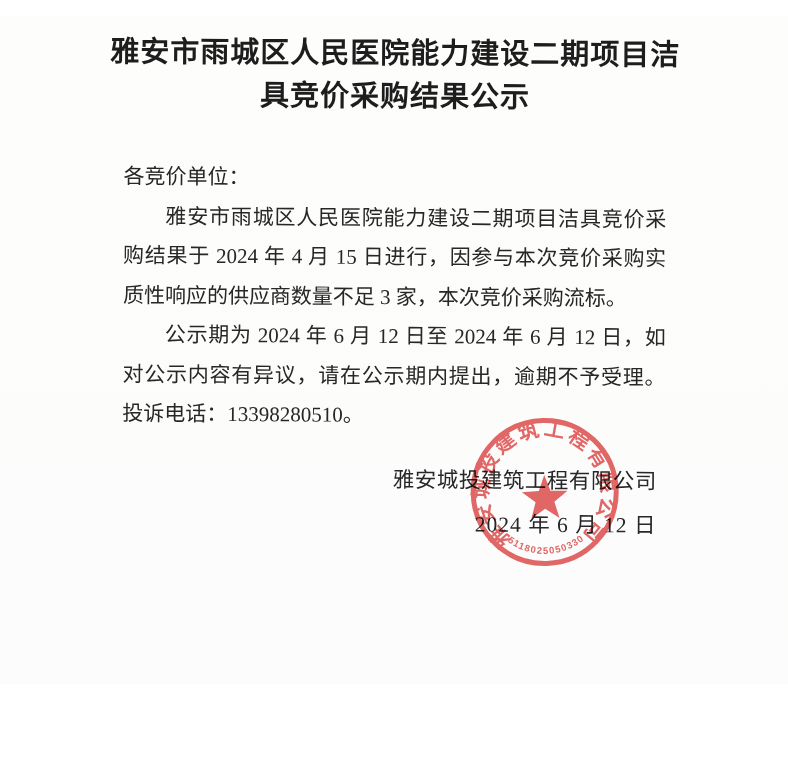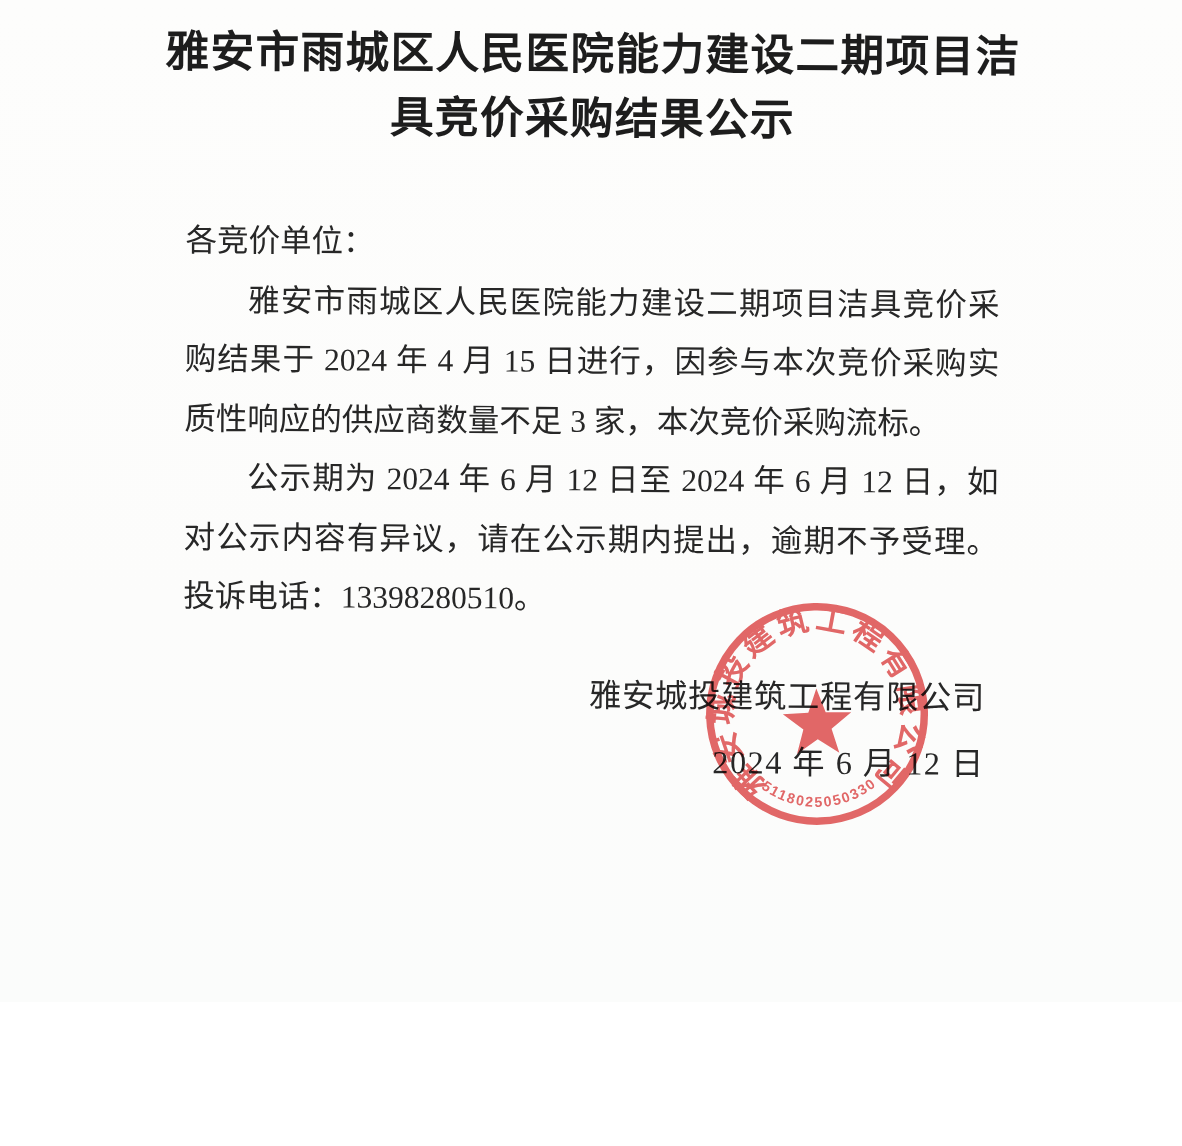--- a/index.html
+++ b/index.html
@@ -12,7 +12,7 @@
     position: relative;
     width: 788px;
     height: 668px;
-    margin: 0 auto;
+    margin: 16px auto;
     background: linear-gradient(180deg, #fdfdfc 0%, #fcfcfb 60%, #fbfcfb 100%);
     overflow: hidden;
   }

